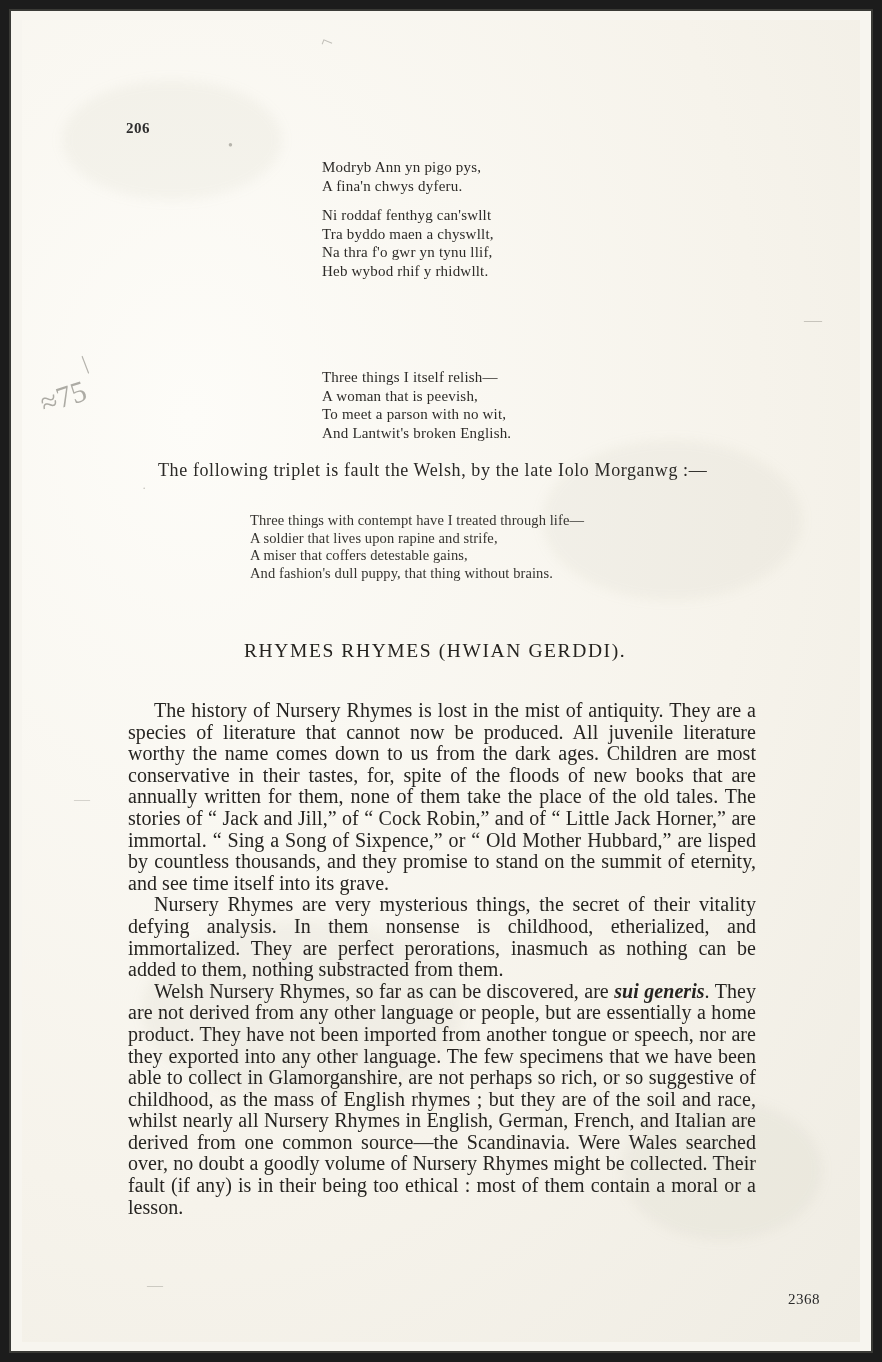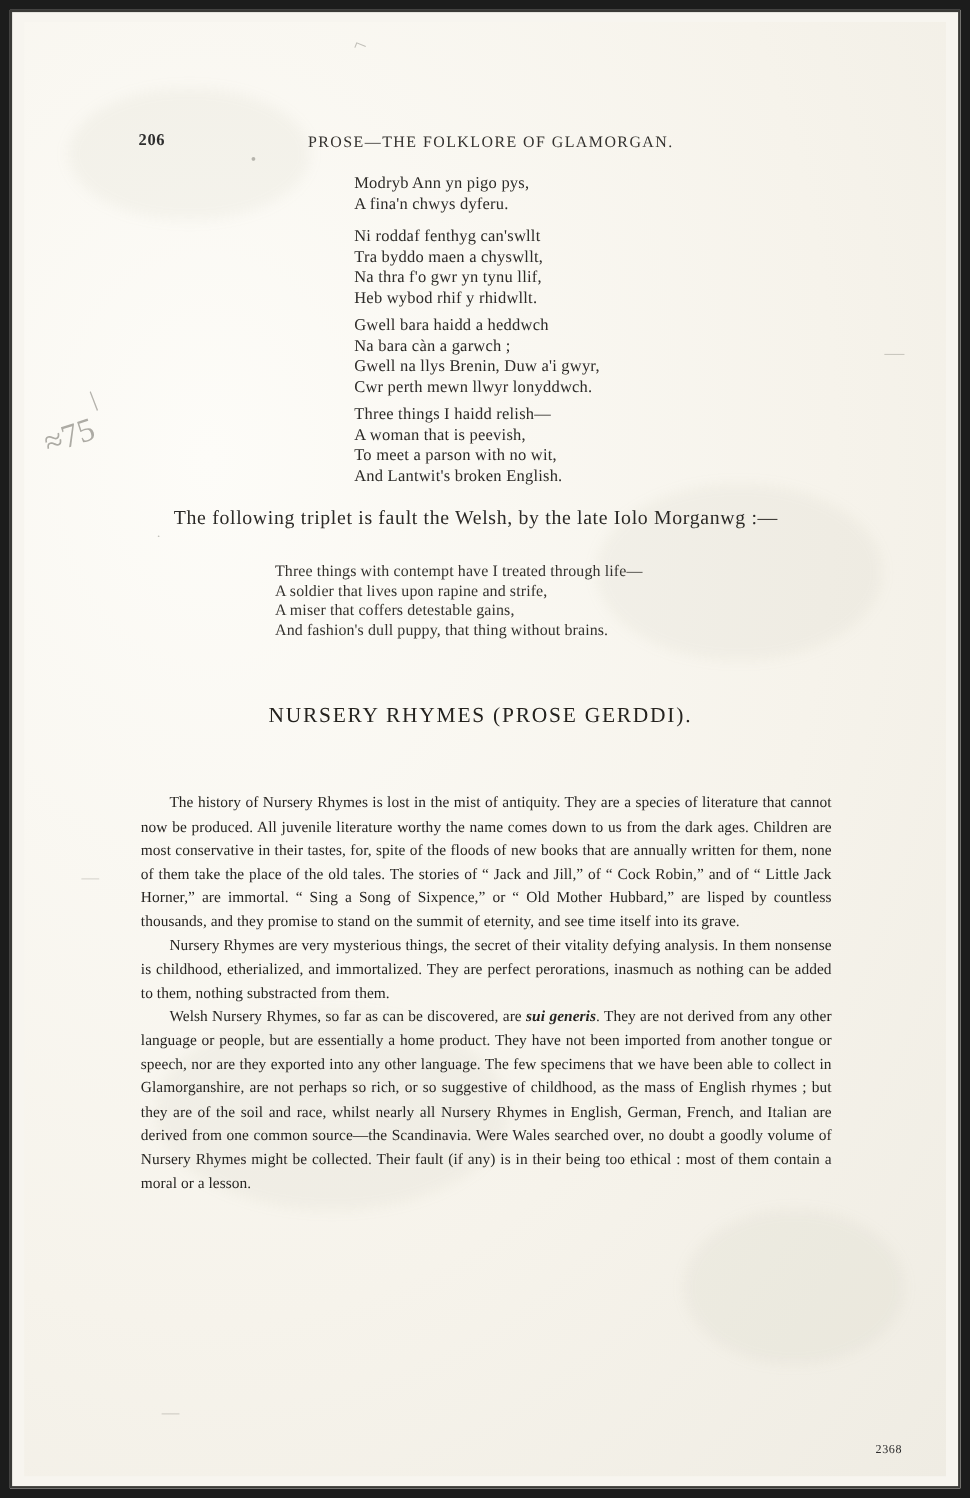--- a/index.html
+++ b/index.html
@@ -215,7 +215,6 @@
     <div class="content">
 
       <div class="folio">206</div>
-      <div class="running-head">PROSE—THE FOLKLORE OF GLAMORGAN.</div>
 
       <div class="verse-block verse-1">Modryb Ann yn pigo pys,
 A fina'n chwys dyferu.</div>

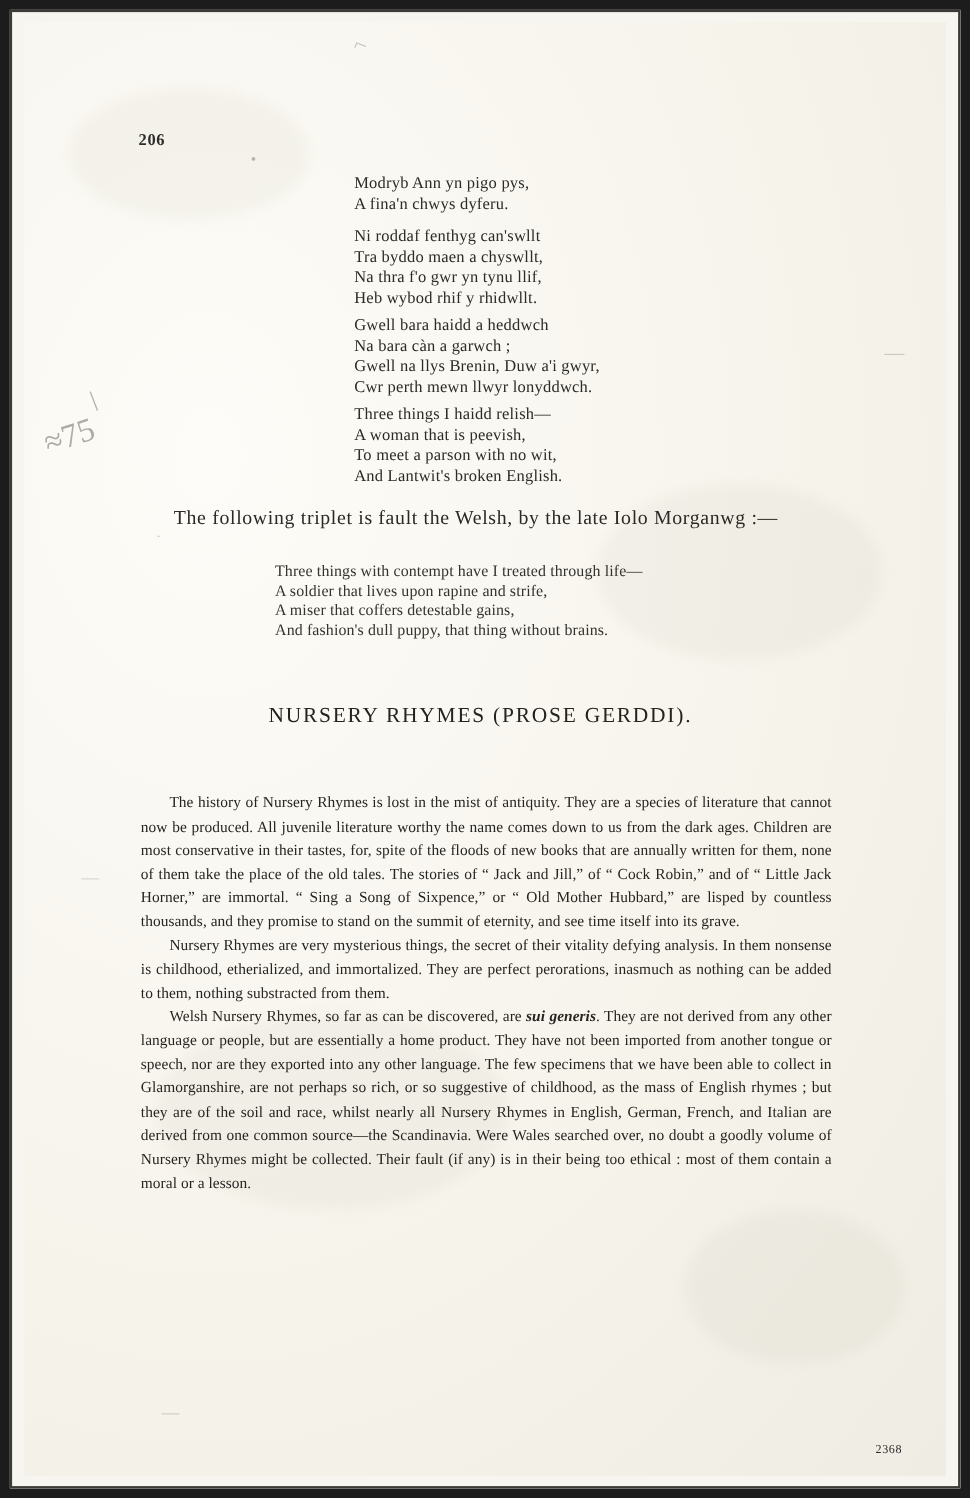--- a/index.html
+++ b/index.html
@@ -222,10 +222,6 @@
 Tra byddo maen a chyswllt,
 Na thra f'o gwr yn tynu llif,
 Heb wybod rhif y rhidwllt.</div>
-      <div class="verse-block verse-3">Gwell bara haidd a heddwch
-Na bara càn a garwch ;
-Gwell na llys Brenin, Duw a'i gwyr,
-Cwr perth mewn llwyr lonyddwch.</div>
       <div class="verse-block verse-4">Three things I haidd relish—
 A woman that is peevish,
 To meet a parson with no wit,

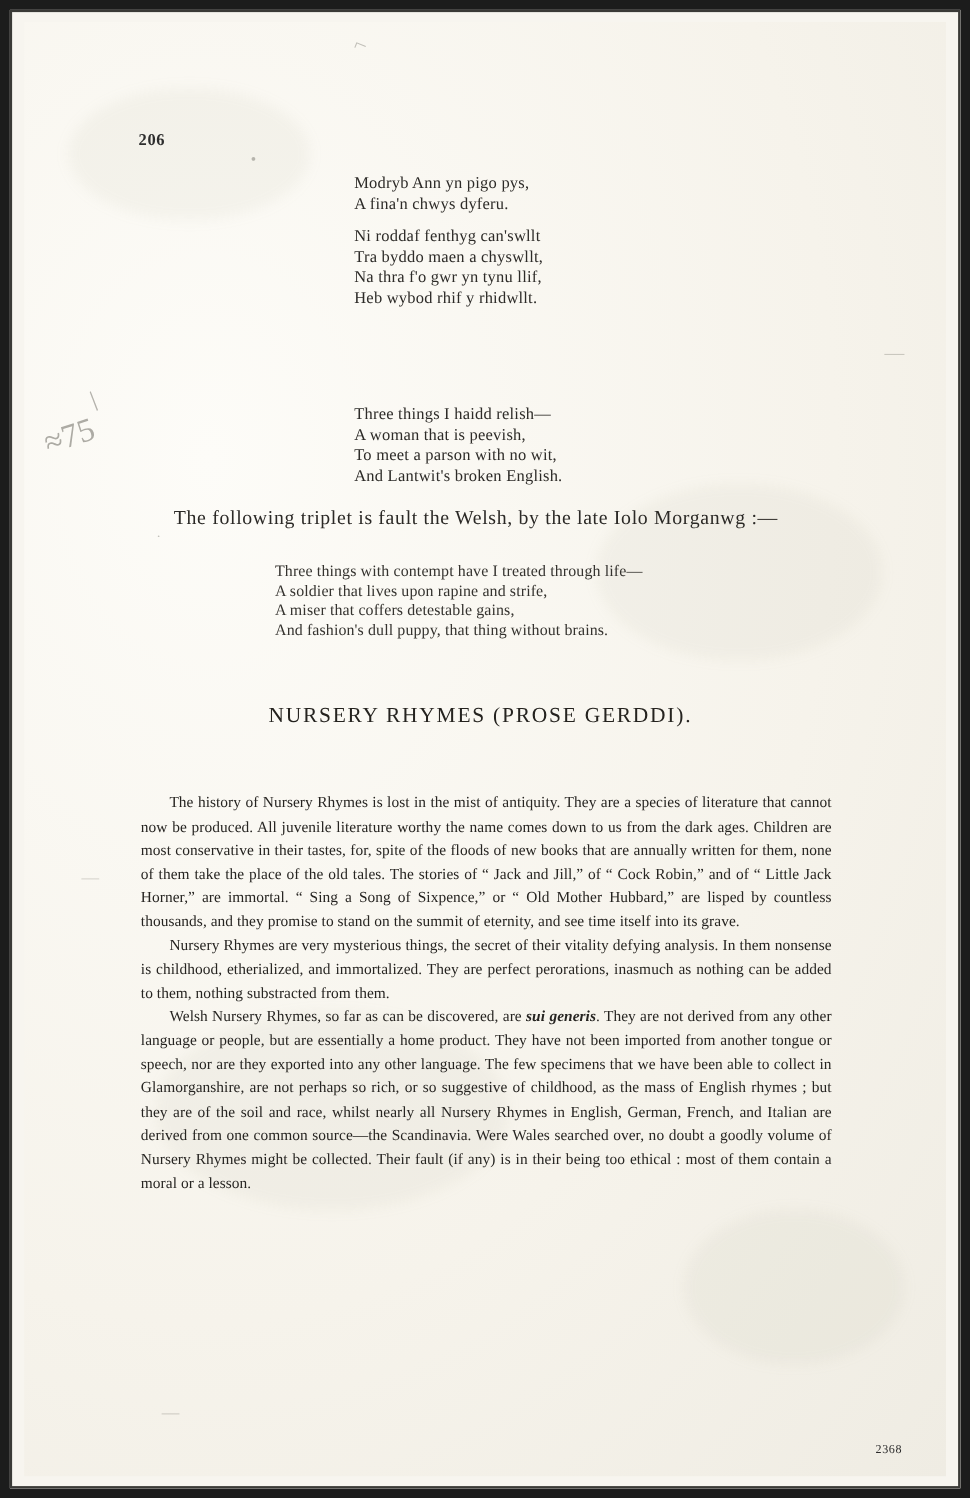--- a/index.html
+++ b/index.html
@@ -222,7 +222,7 @@
 Tra byddo maen a chyswllt,
 Na thra f'o gwr yn tynu llif,
 Heb wybod rhif y rhidwllt.</div>
-      <div class="verse-block verse-4">Three things I haidd relish—
+      <div class="verse-block verse-4">Three things I itself relish—
 A woman that is peevish,
 To meet a parson with no wit,
 And Lantwit's broken English.</div>

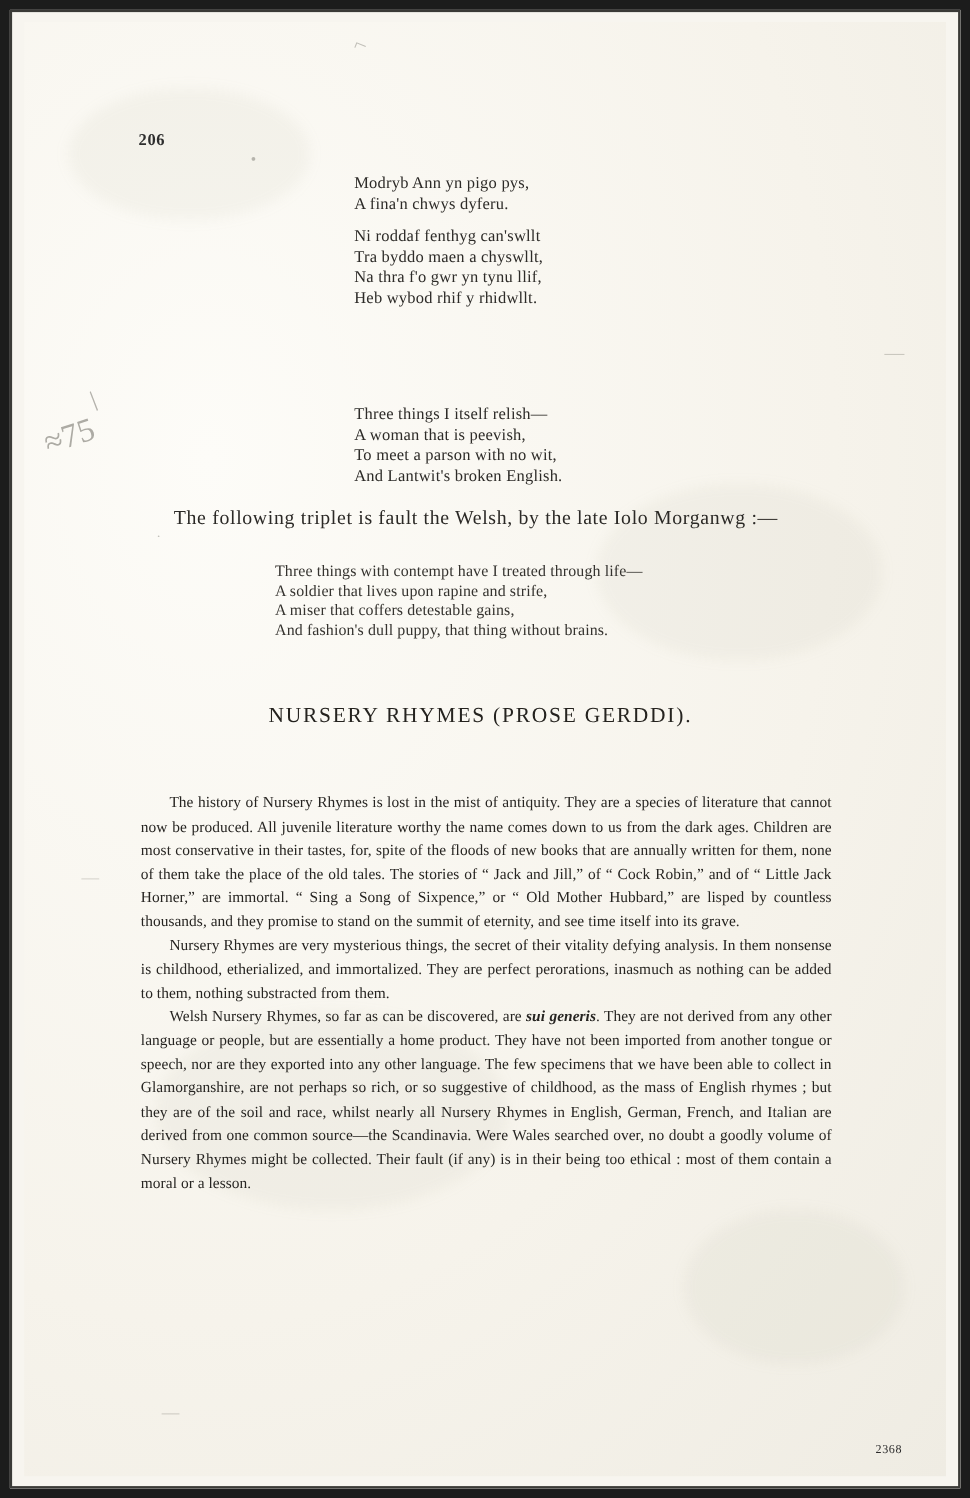--- a/index.html
+++ b/index.html
@@ -233,7 +233,7 @@
 A miser that coffers detestable gains,
 And fashion's dull puppy, that thing without brains.</div>
 
-      <div class="section-title">NURSERY RHYMES (PROSE GERDDI).</div>
+      <div class="section-title">RHYMES RHYMES (HWIAN GERDDI).</div>
 
       <div class="body-text">
         <p>The history of Nursery Rhymes is lost in the mist of antiquity.   They are a species of literature that cannot now be produced.   All juvenile literature worthy the name comes down to us from the dark ages.   Children are most conservative in their tastes, for, spite of the floods of new books that are annually written for them, none of them take the place of the old tales.   The stories of “ Jack and Jill,” of “ Cock Robin,” and of “ Little Jack Horner,” are immortal.   “ Sing a Song of Sixpence,” or “ Old Mother Hubbard,” are lisped by countless thousands, and they promise to stand on the summit of eternity, and see time itself into its grave.</p>

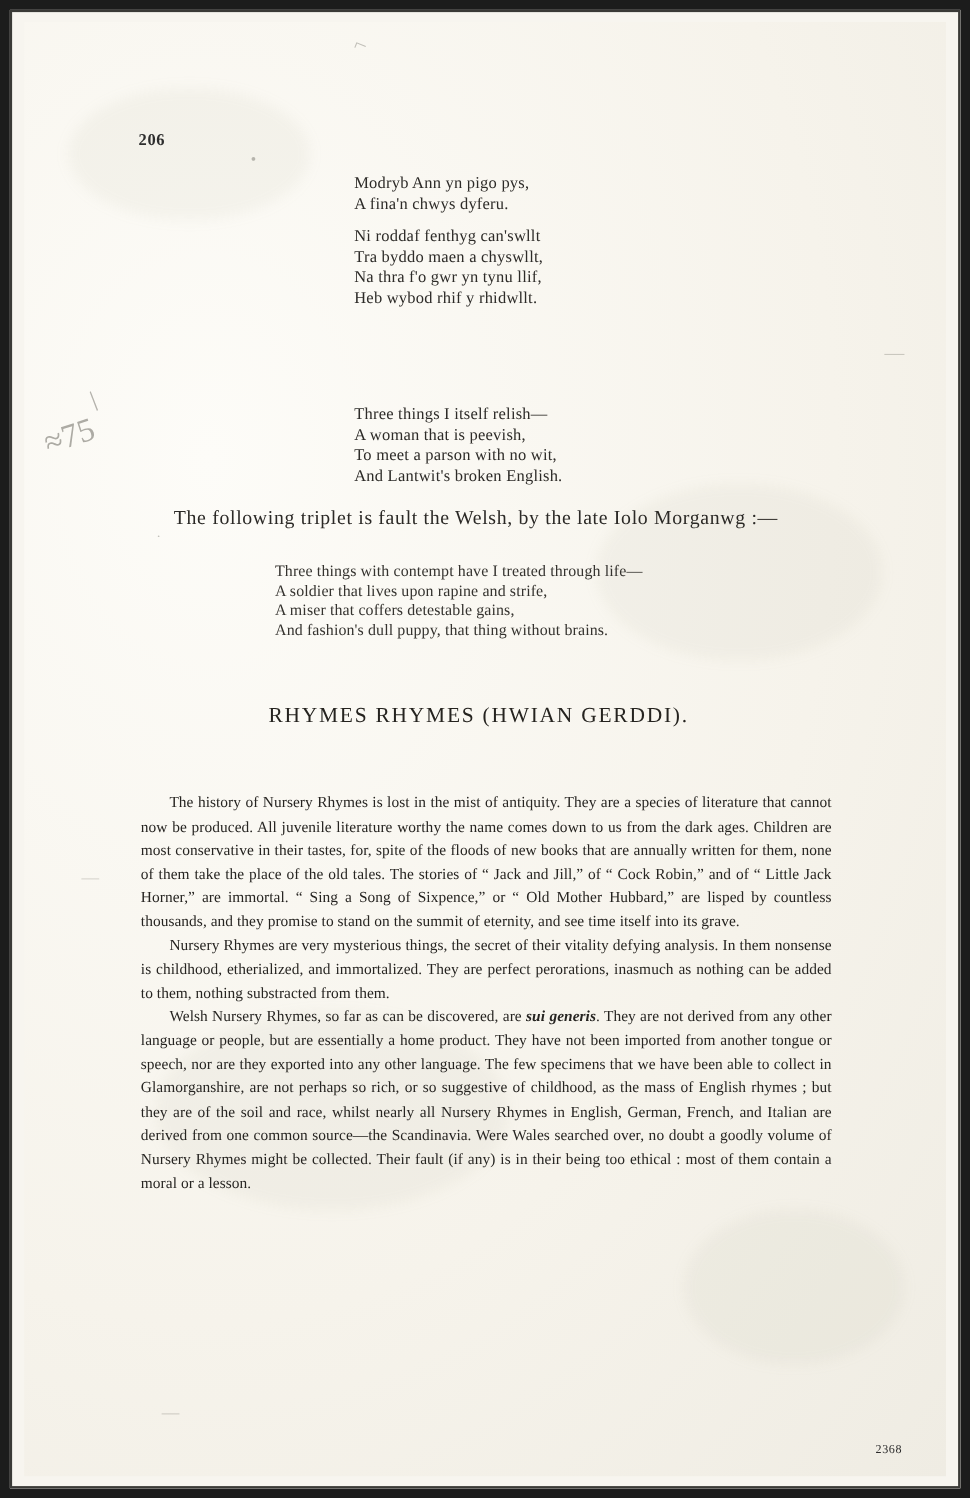--- a/index.html
+++ b/index.html
@@ -121,12 +121,11 @@
     left: 106px;
     top: 680px;
     width: 628px;
-    font-size: 14px;
+    font-size: 20px;
     line-height: 21.6px;
     text-align: justify;
     color: #262421;
     letter-spacing: 0.05px;
-    margin-top: 20px;
   }
   .body-text p {
     margin: 0;

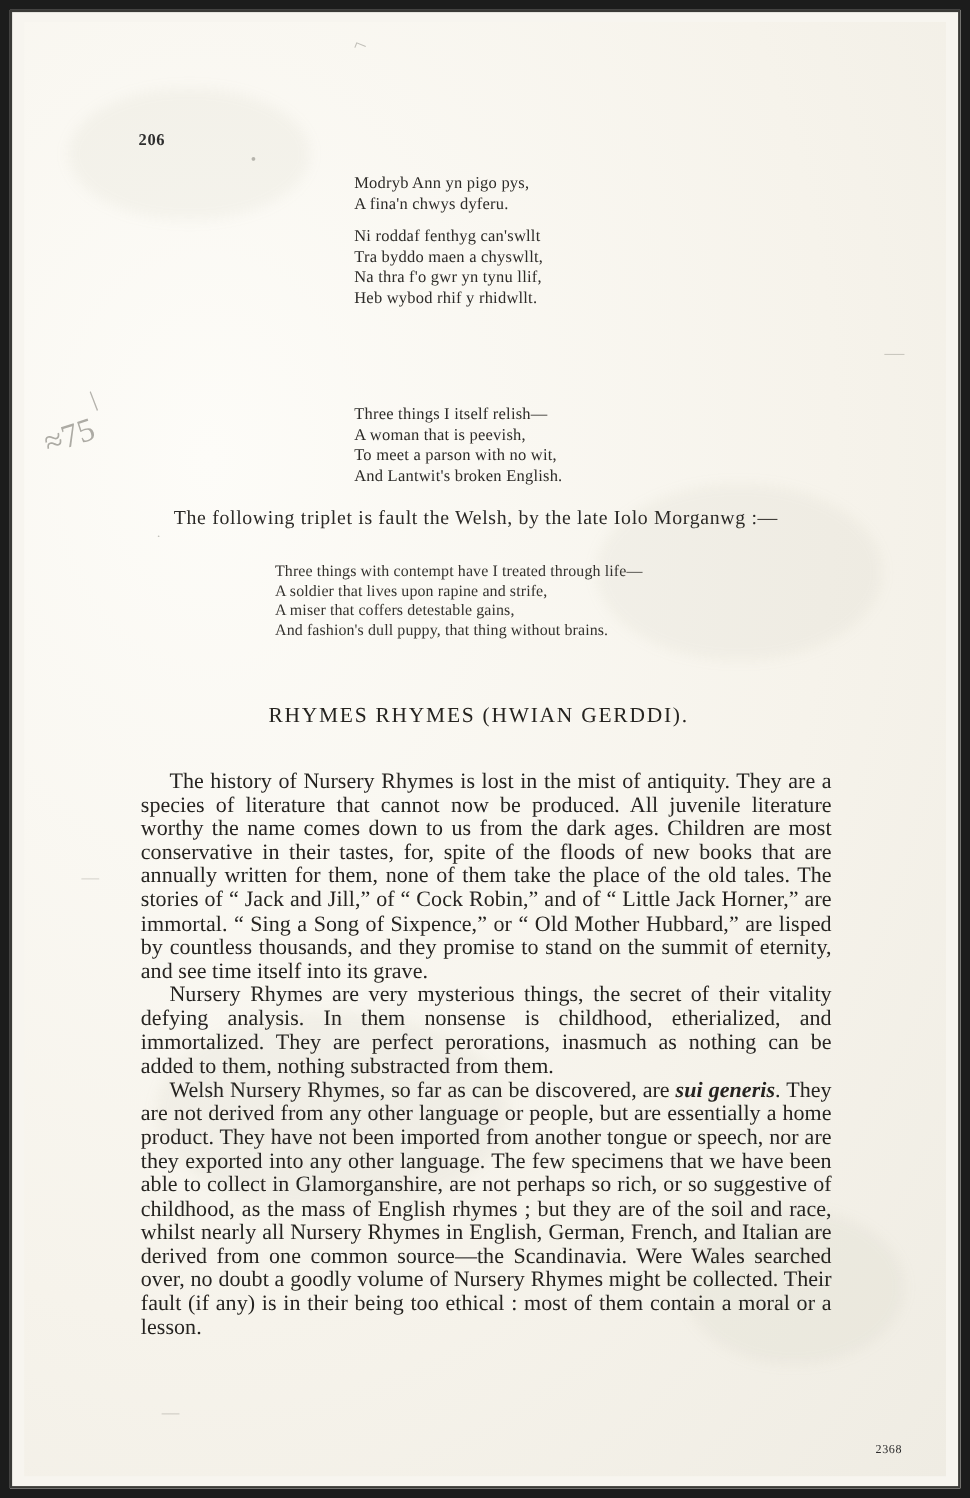--- a/index.html
+++ b/index.html
@@ -135,8 +135,8 @@
   .archive-number {
     position: absolute;
     right: 40px;
-    bottom: 18px;
-    font-size: 11px;
+    bottom: 34px;
+    font-size: 15px;
     color: #2a2a2a;
     letter-spacing: 0.5px;
   }

